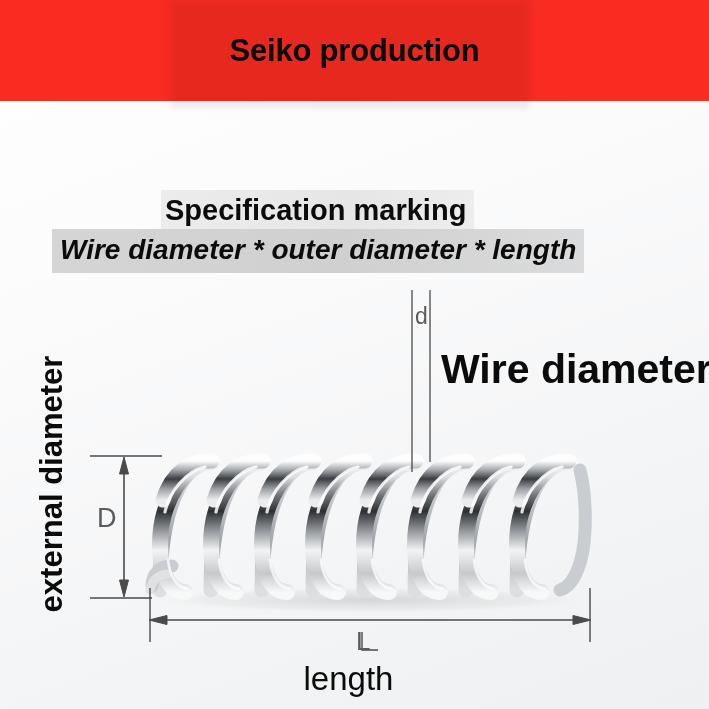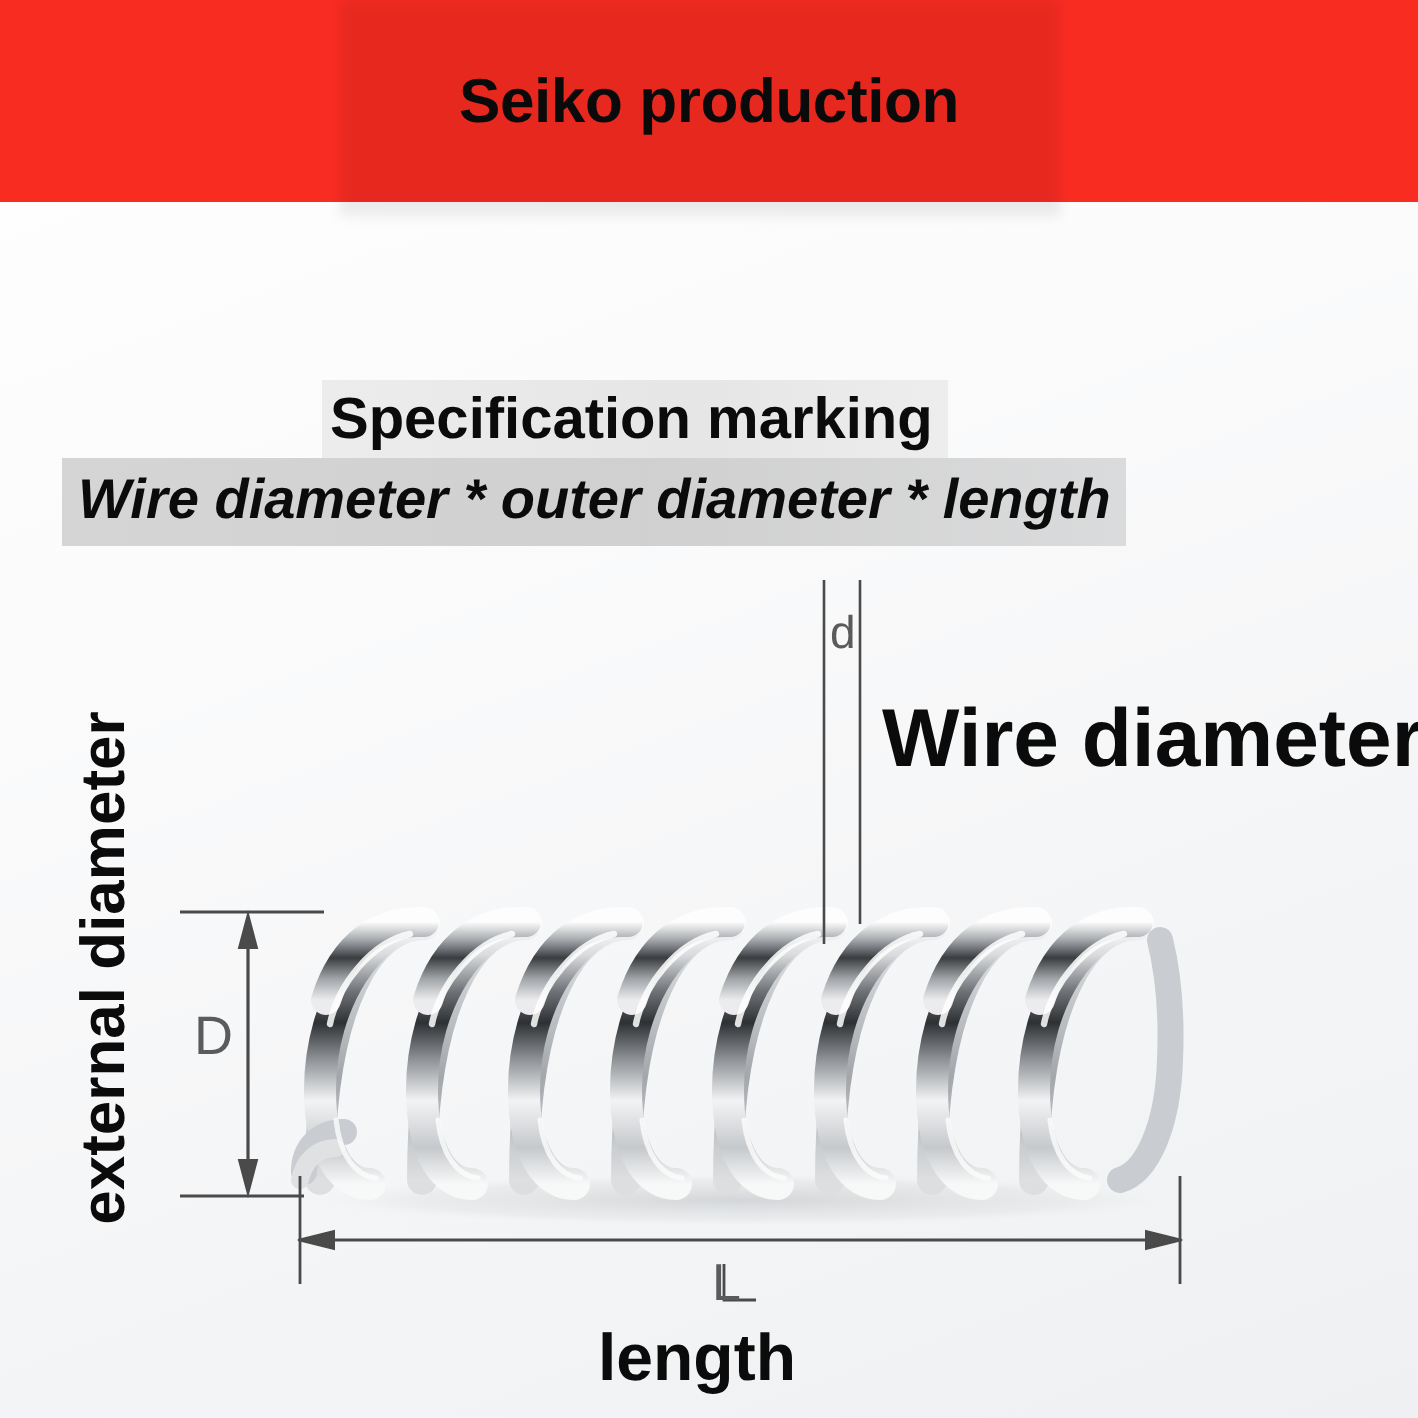--- a/index.html
+++ b/index.html
@@ -68,7 +68,7 @@
   }
   .spec-formula {
     position: absolute;
-    left: 31px;
+    left: 52px;
     top: 229px;
     padding: 3px 8px 6px 8px;
     background: linear-gradient(90deg, #d5d5d5 0%, #d0d0d0 55%, #dadbdc 100%);

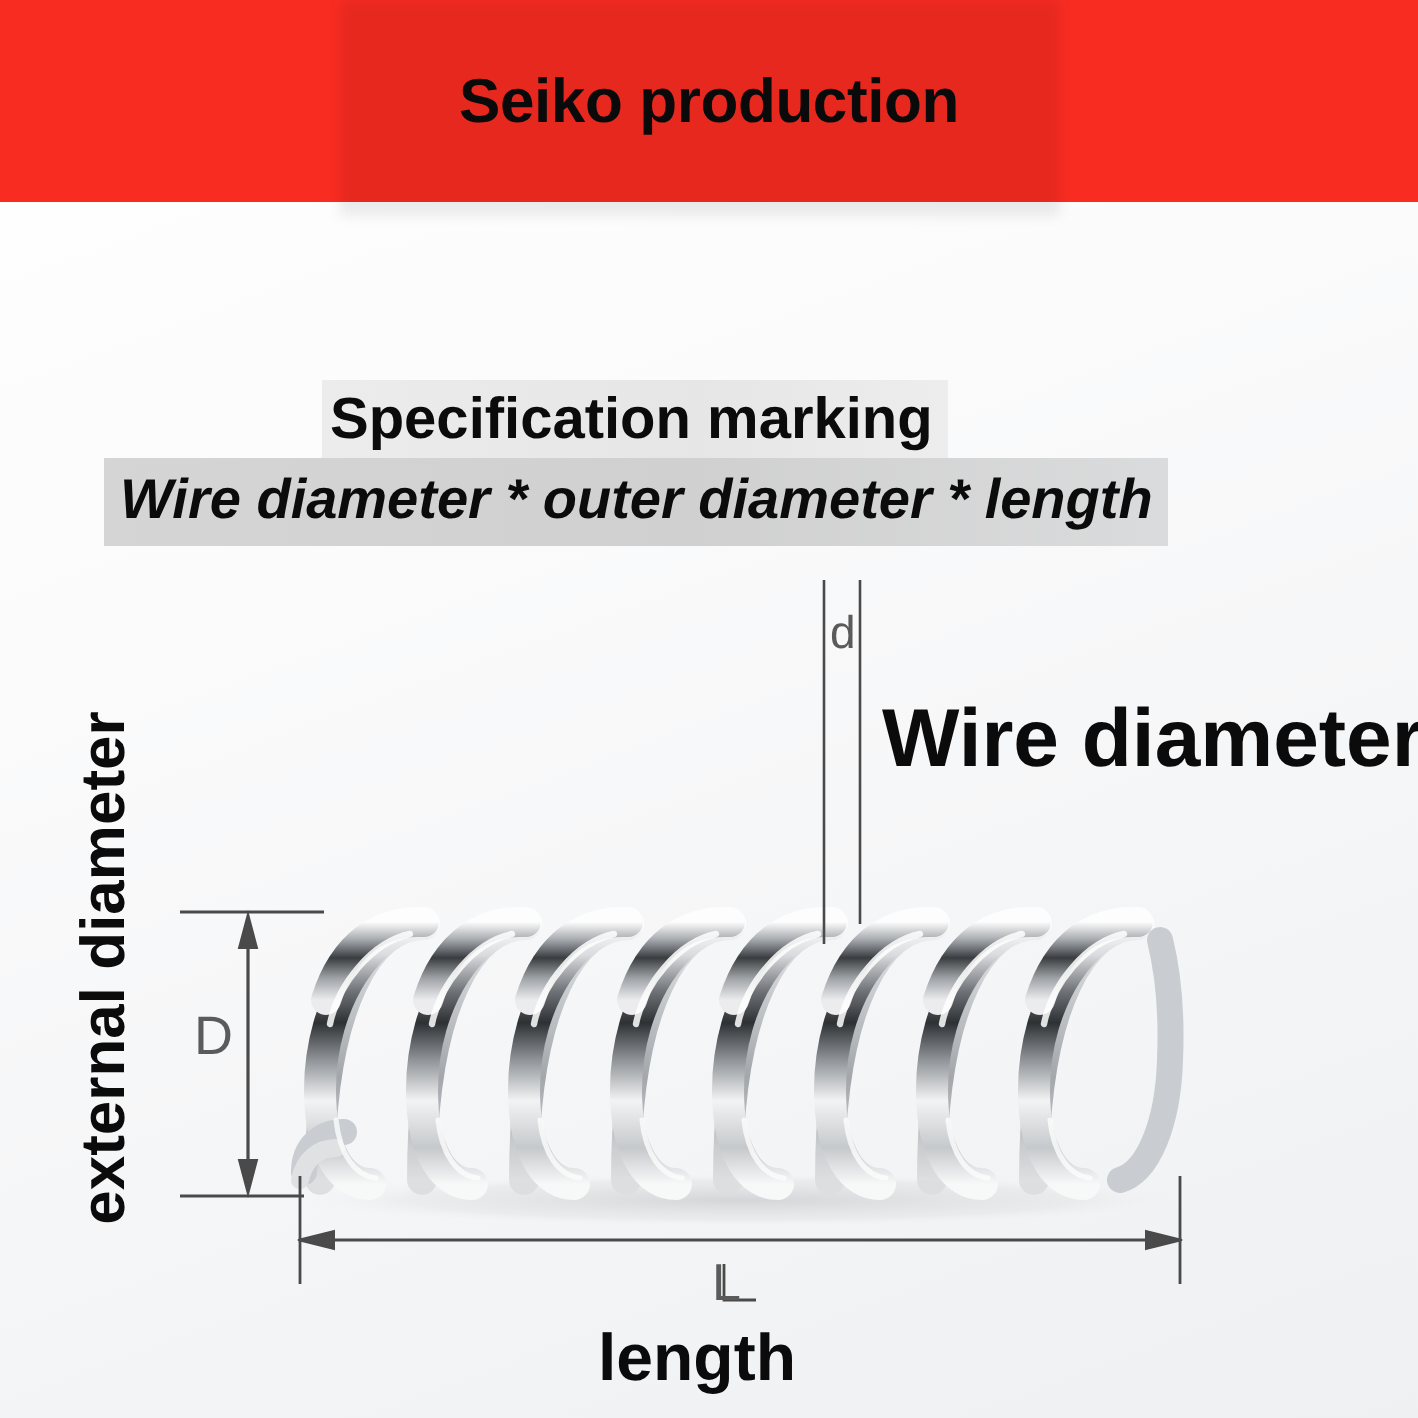--- a/index.html
+++ b/index.html
@@ -116,7 +116,7 @@
     padding-right: 12px;
     box-sizing: border-box;
     font-size: 33px;
-    font-weight: bold;
+    font-weight: normal;
     color: #0b0b0b;
   }
 

